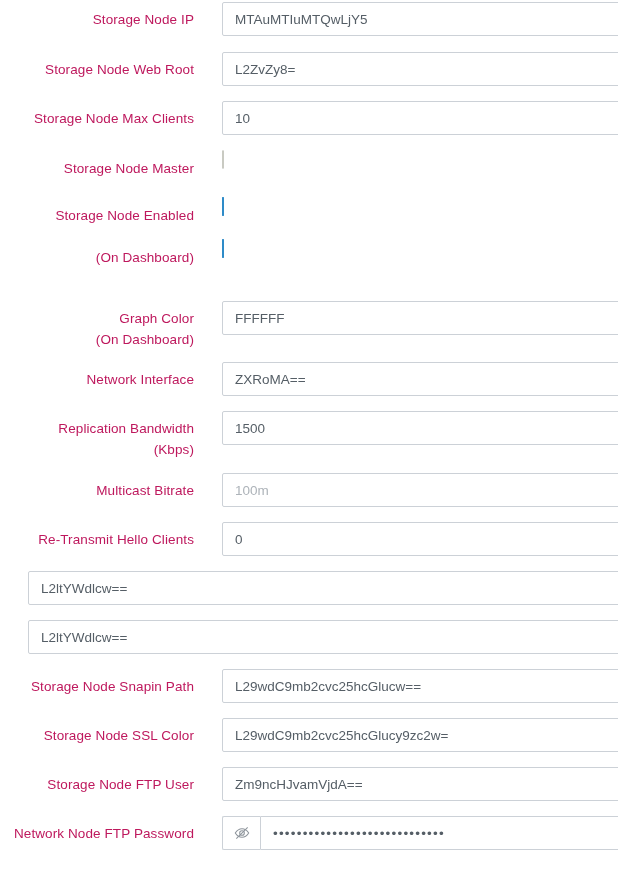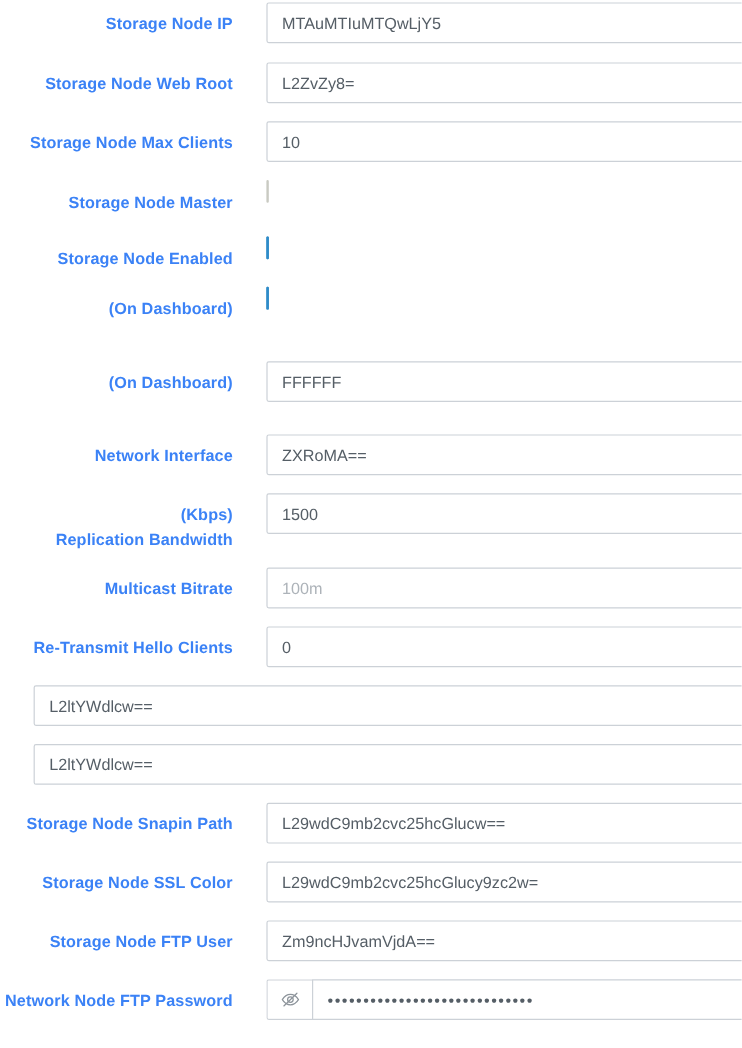--- a/index.html
+++ b/index.html
@@ -37,8 +37,8 @@
     flex: 0 0 194px;
     text-align: right;
     font-size: 13.5px;
-    font-weight: bold;
-    color: #3b82f6;
+    font-weight: normal;
+    color: #be185d;
     line-height: 21px;
     padding-top: 7px;
     box-sizing: border-box;

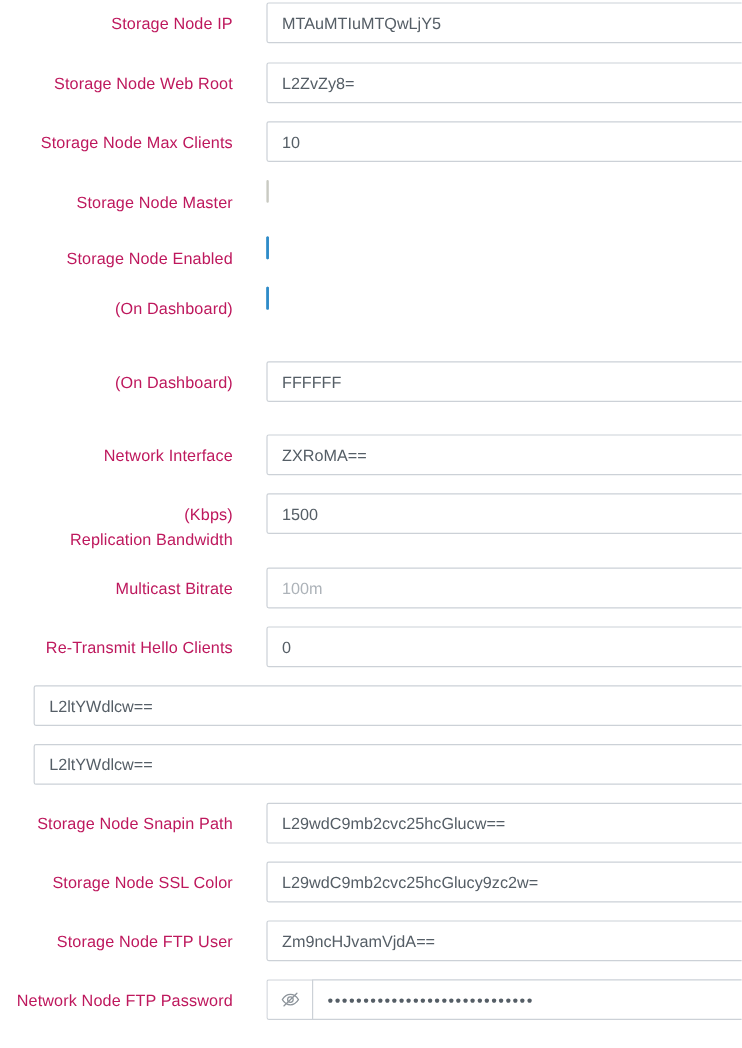--- a/index.html
+++ b/index.html
@@ -191,6 +191,7 @@
     </div>
     <div class="form-row" style="top: 301px;">
       <div class="row-label">
+        <span class="lbl-line">Graph Color</span>
         <span class="lbl-line">(On Dashboard)</span>
       </div>
       <div class="row-control">

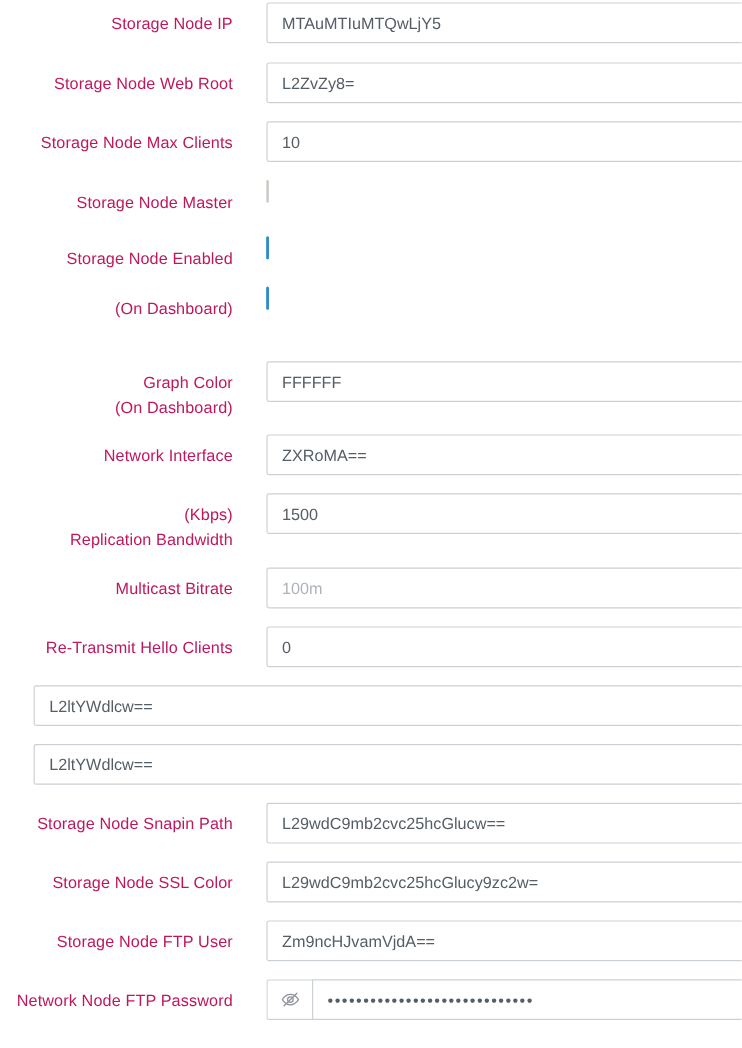--- a/index.html
+++ b/index.html
@@ -208,8 +208,8 @@
     </div>
     <div class="form-row" style="top: 411px;">
       <div class="row-label">
+        <span class="lbl-line">Replication Bandwidth</span>
         <span class="lbl-line">(Kbps)</span>
-        <span class="lbl-line">Replication Bandwidth</span>
       </div>
       <div class="row-control">
         <input type="text" class="text-input" value="1500" placeholder="" style="">

